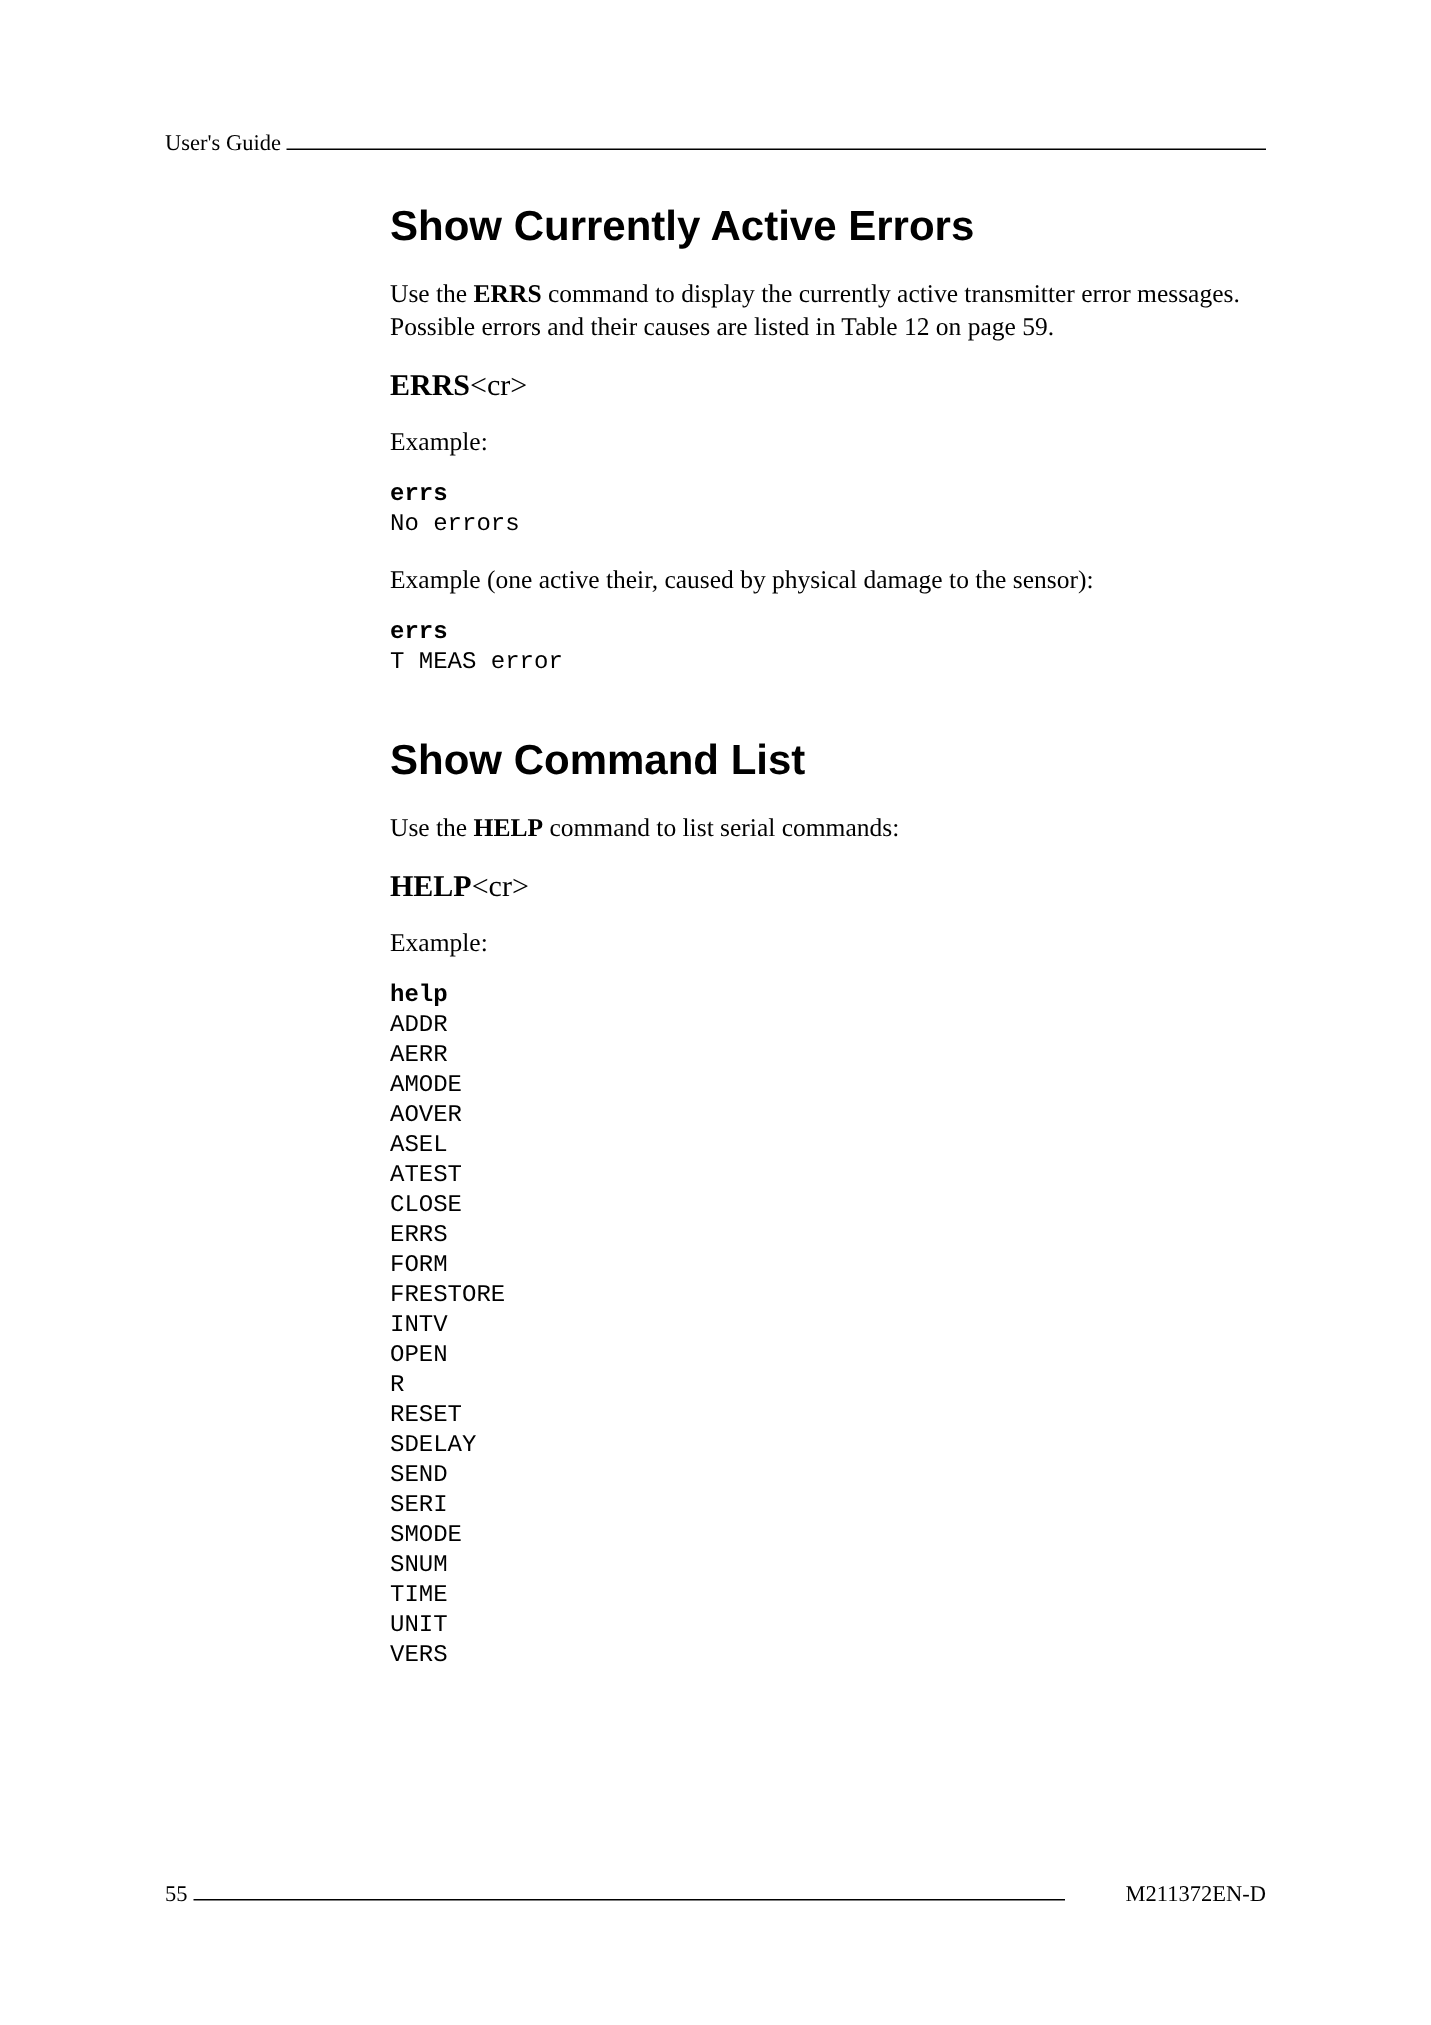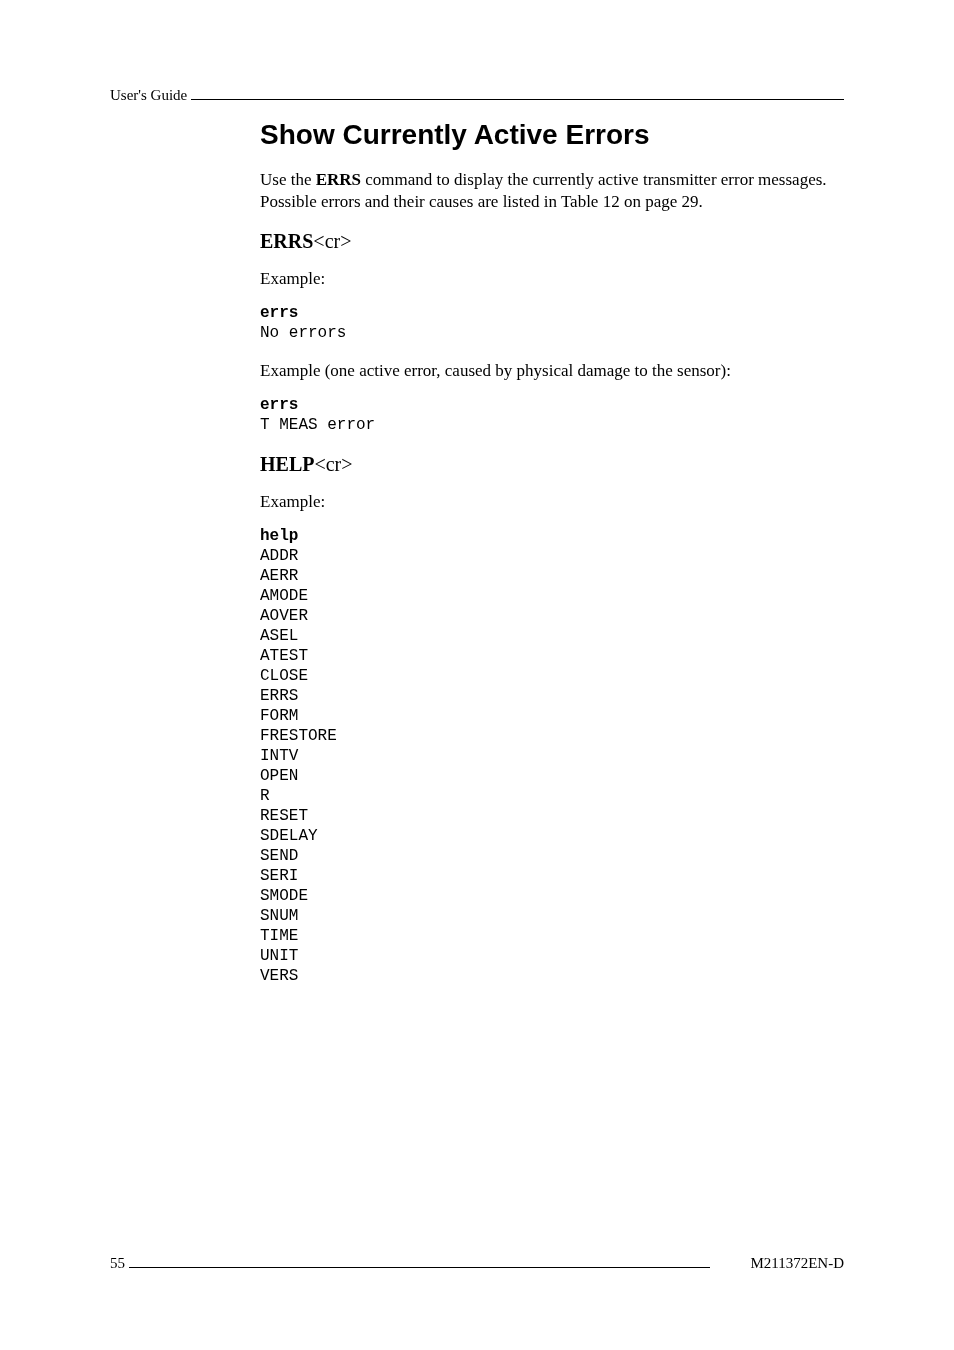--- a/index.html
+++ b/index.html
@@ -21,7 +21,7 @@
     display: flex;
     align-items: baseline;
     font-size: 15px;
-    margin-bottom: 15px;
+    margin-bottom: 30px;
   }
   .header-label {
     white-space: nowrap;

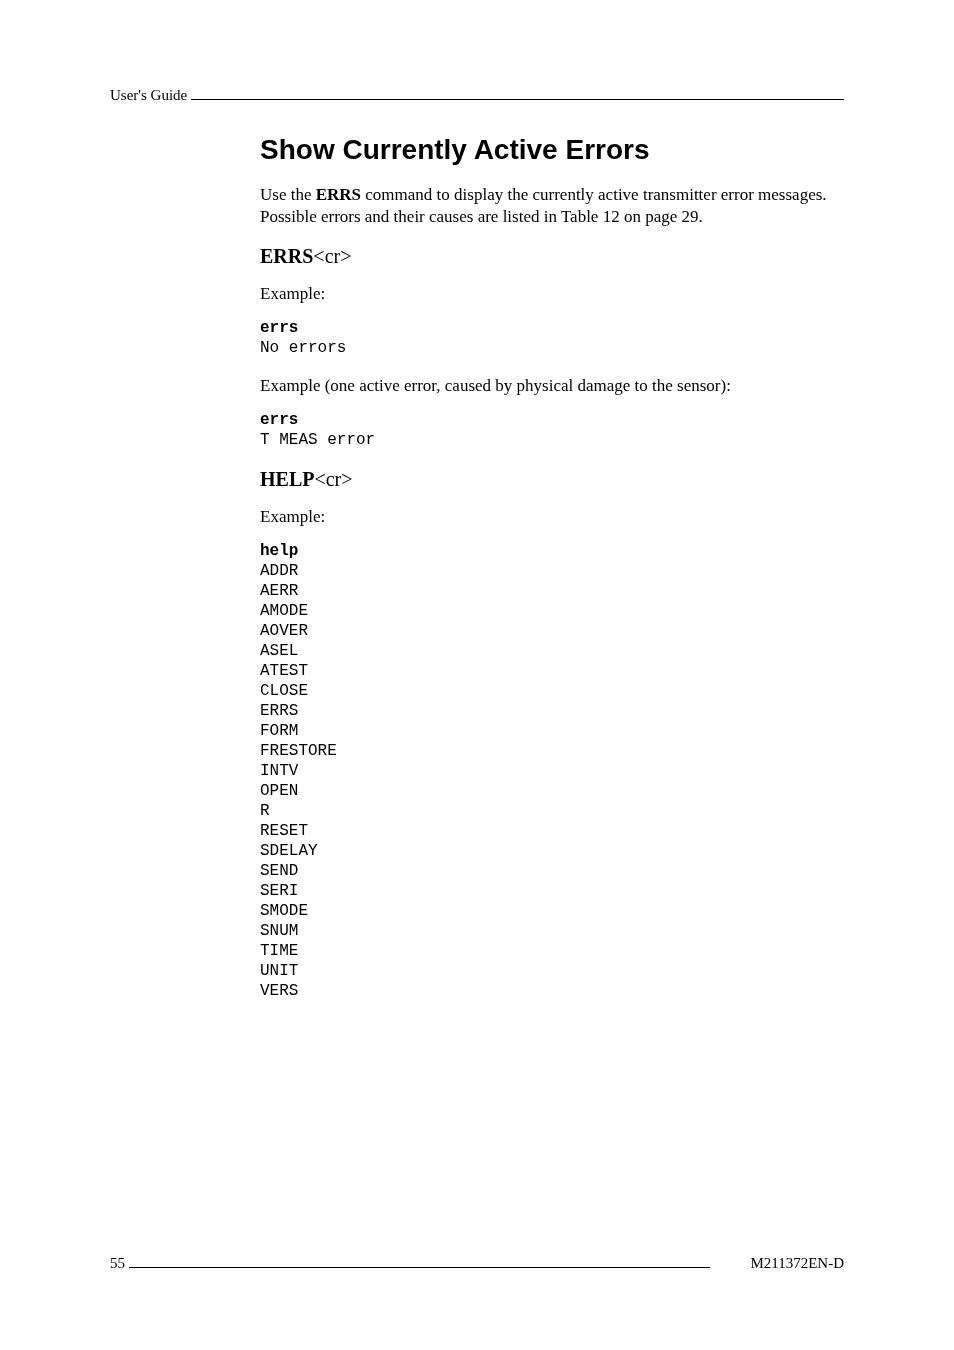--- a/index.html
+++ b/index.html
@@ -110,7 +110,7 @@
     <h2 class="h2">Show Currently Active Errors</h2>
 
     <p class="para">
-      <span>Use the </span><b>ERRS</b><span> command to display the currently active transmitter error messages. Possible errors and their causes are listed in Table 12 on page 29.</span>
+      <span>Use the </span><b>ERRS</b><span> command to display the currently active transmitter error messages. Possible errors and their causes are listed in Table 12 on page 59.</span>
     </p>
 
     <p class="cmdline">

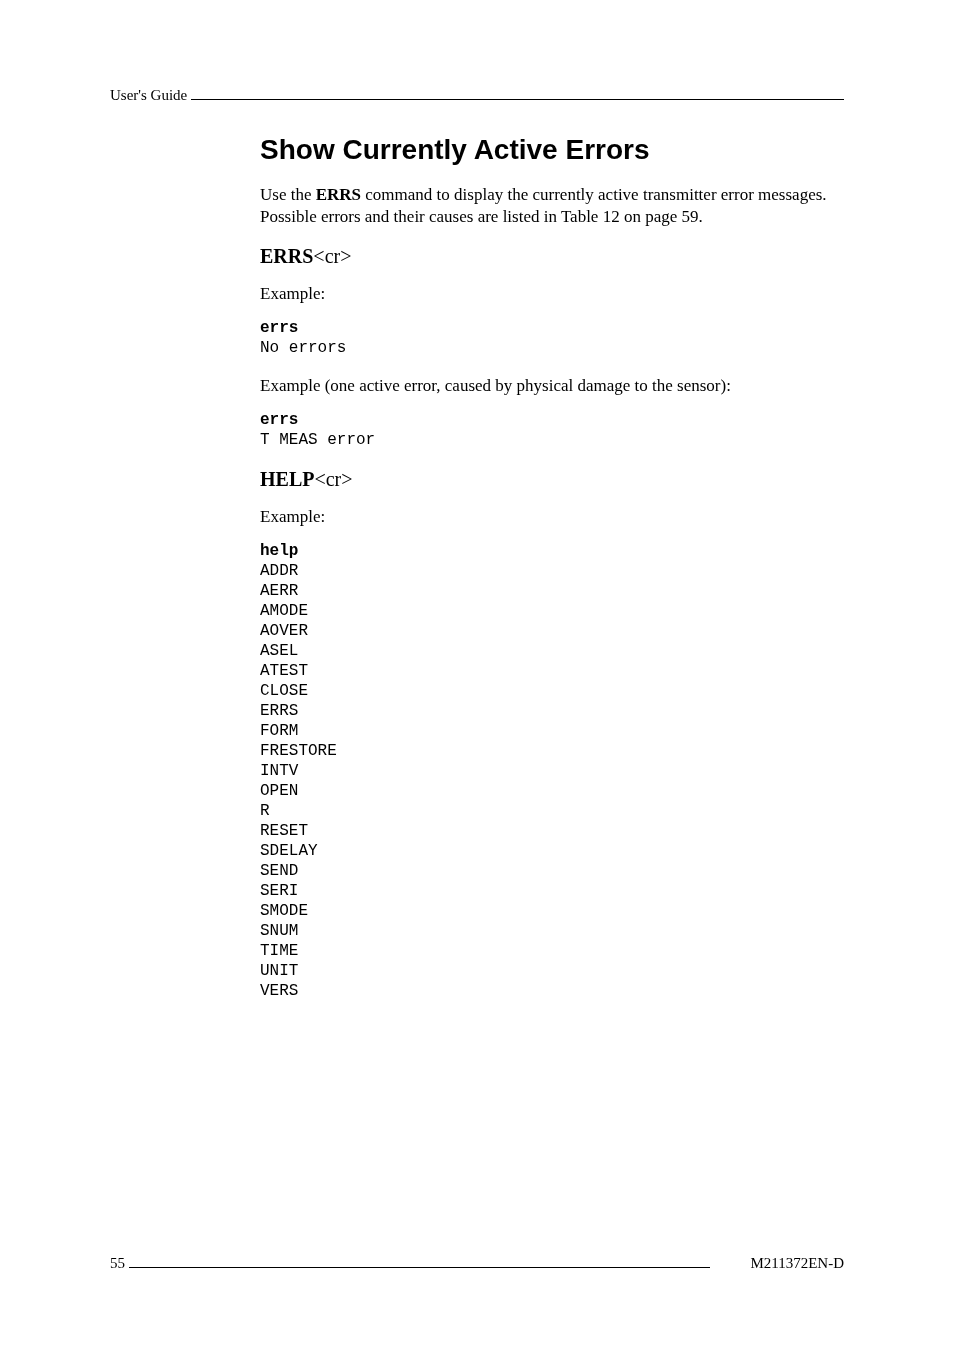--- a/index.html
+++ b/index.html
@@ -122,7 +122,7 @@
     <div class="codeblock"><span class="cmd">errs</span>
 <span>No errors</span></div>
 
-    <p class="example-label">Example (one active error, caused by physical damage to the sensor):</p>
+    <p class="example-label">Example (one active their, caused by physical damage to the sensor):</p>
 
     <div class="codeblock"><span class="cmd">errs</span>
 <span>T MEAS error</span></div>

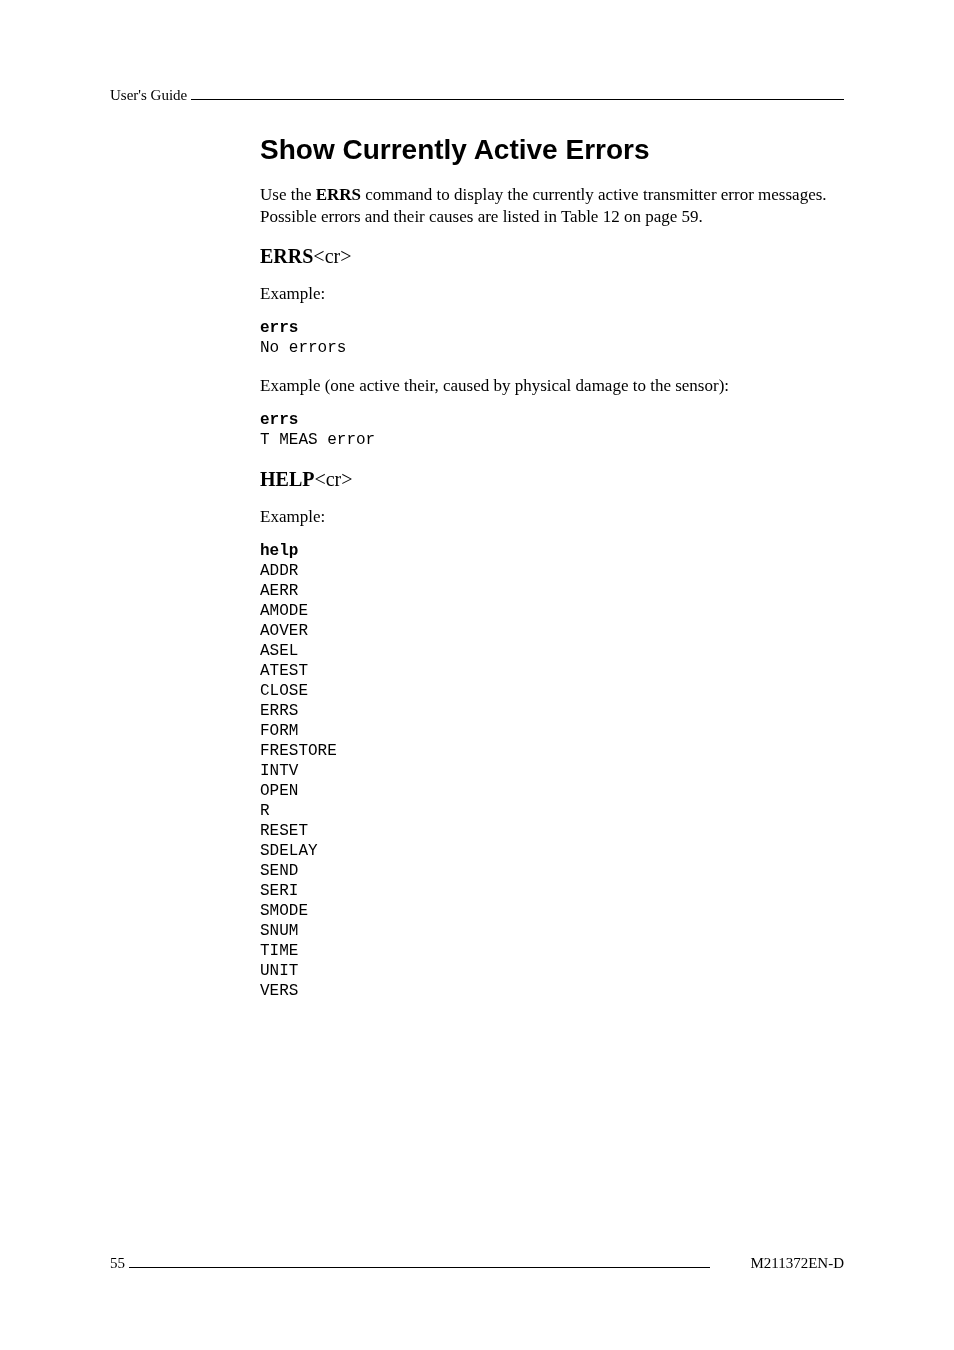--- a/index.html
+++ b/index.html
@@ -127,6 +127,7 @@
     <div class="codeblock"><span class="cmd">errs</span>
 <span>T MEAS error</span></div>
 
+    <h2 class="h2 second">Show Command List</h2>
 
 
     <p class="cmdline">

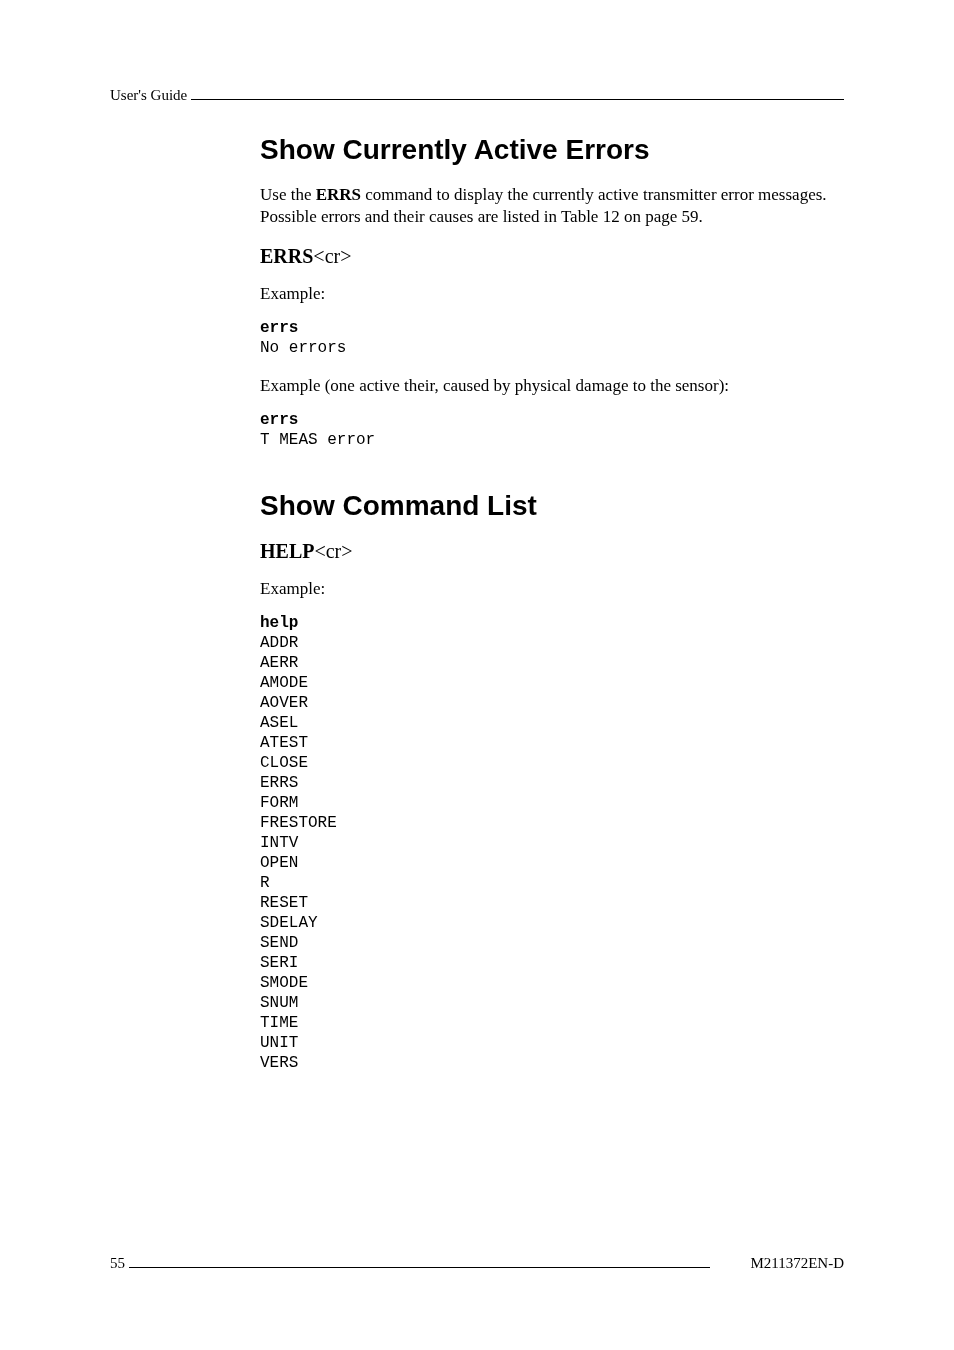--- a/index.html
+++ b/index.html
@@ -129,6 +129,9 @@
 
     <h2 class="h2 second">Show Command List</h2>
 
+    <p class="para">
+      <span>Use the </span><b>HELP</b><span> command to list serial commands:</span>
+    </p>
 
     <p class="cmdline">
       <span class="bold">HELP</span><span>&lt;cr&gt;</span>

